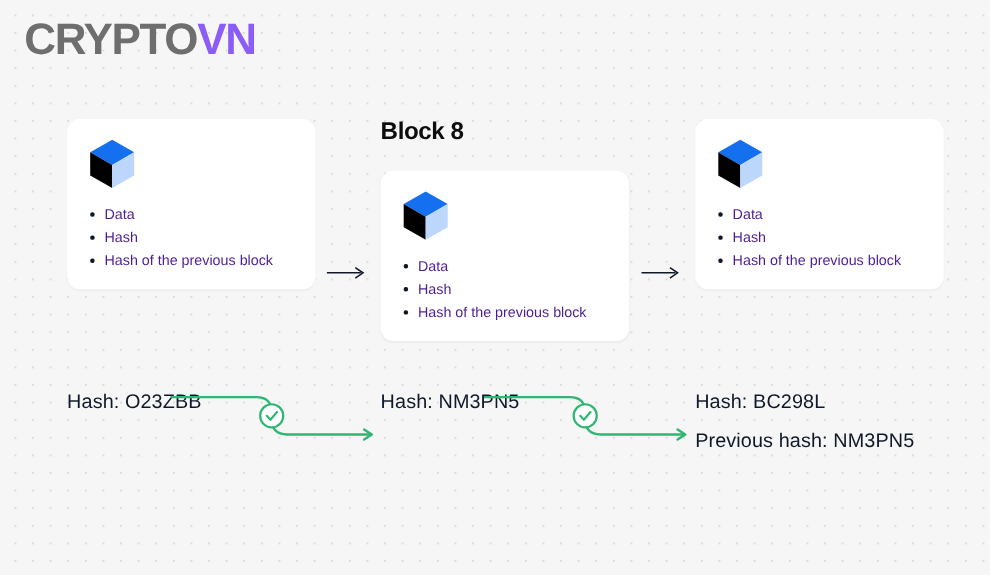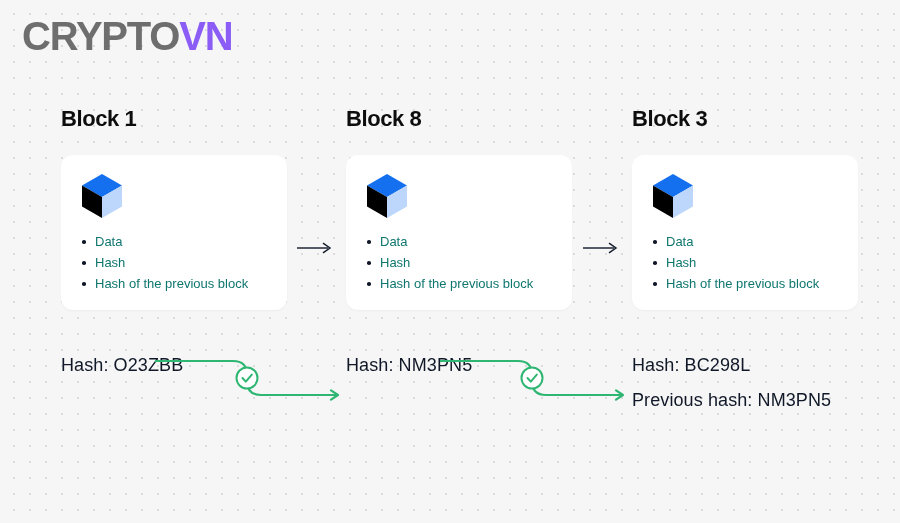--- a/index.html
+++ b/index.html
@@ -141,7 +141,6 @@
 <div class="board">
 
   <div class="column column-1">
-    <div class="block-title">Block 1</div>
     <div class="card">
       <svg class="cube" width="42" height="46" viewBox="0 0 42 46">
         <polygon points="21,1 41,12.5 21,24 1,12.5" fill="#1570ef"></polygon>

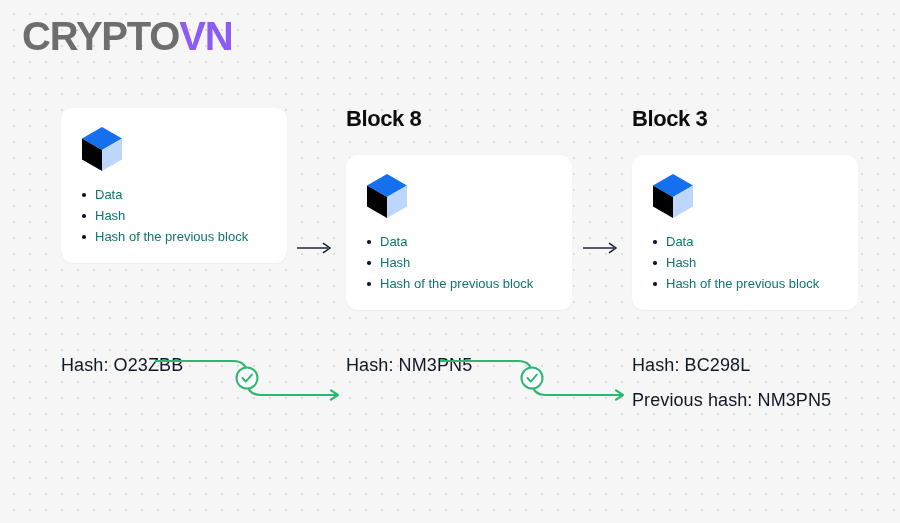--- a/index.html
+++ b/index.html
@@ -172,7 +172,6 @@
   </div>
 
   <div class="column column-3">
-    <div class="block-title">Block 3</div>
     <div class="card">
       <svg class="cube" width="42" height="46" viewBox="0 0 42 46">
         <polygon points="21,1 41,12.5 21,24 1,12.5" fill="#1570ef"></polygon>

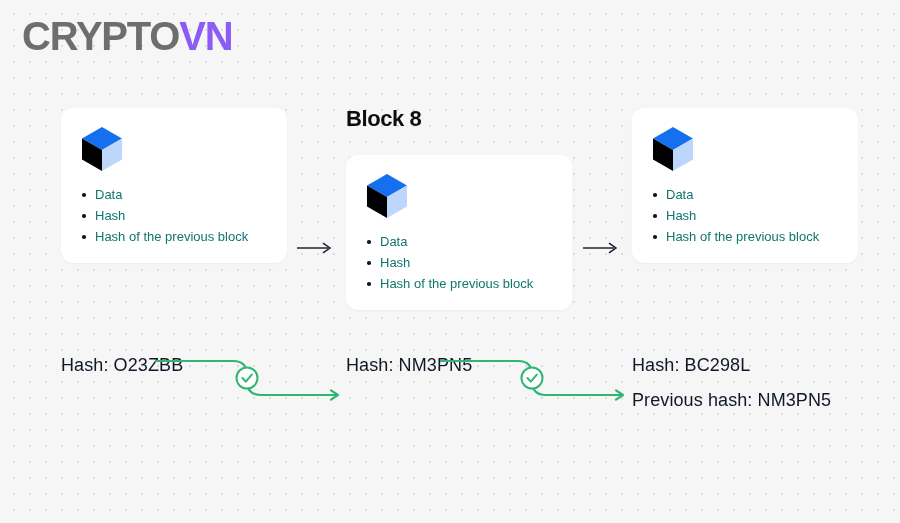--- a/index.html
+++ b/index.html
@@ -85,7 +85,7 @@
     position: relative;
     font-size: 13px;
     line-height: 21px;
-    color: #0f766e;
+    color: #4c1d95;
     padding-left: 16px;
     white-space: nowrap;
   }

